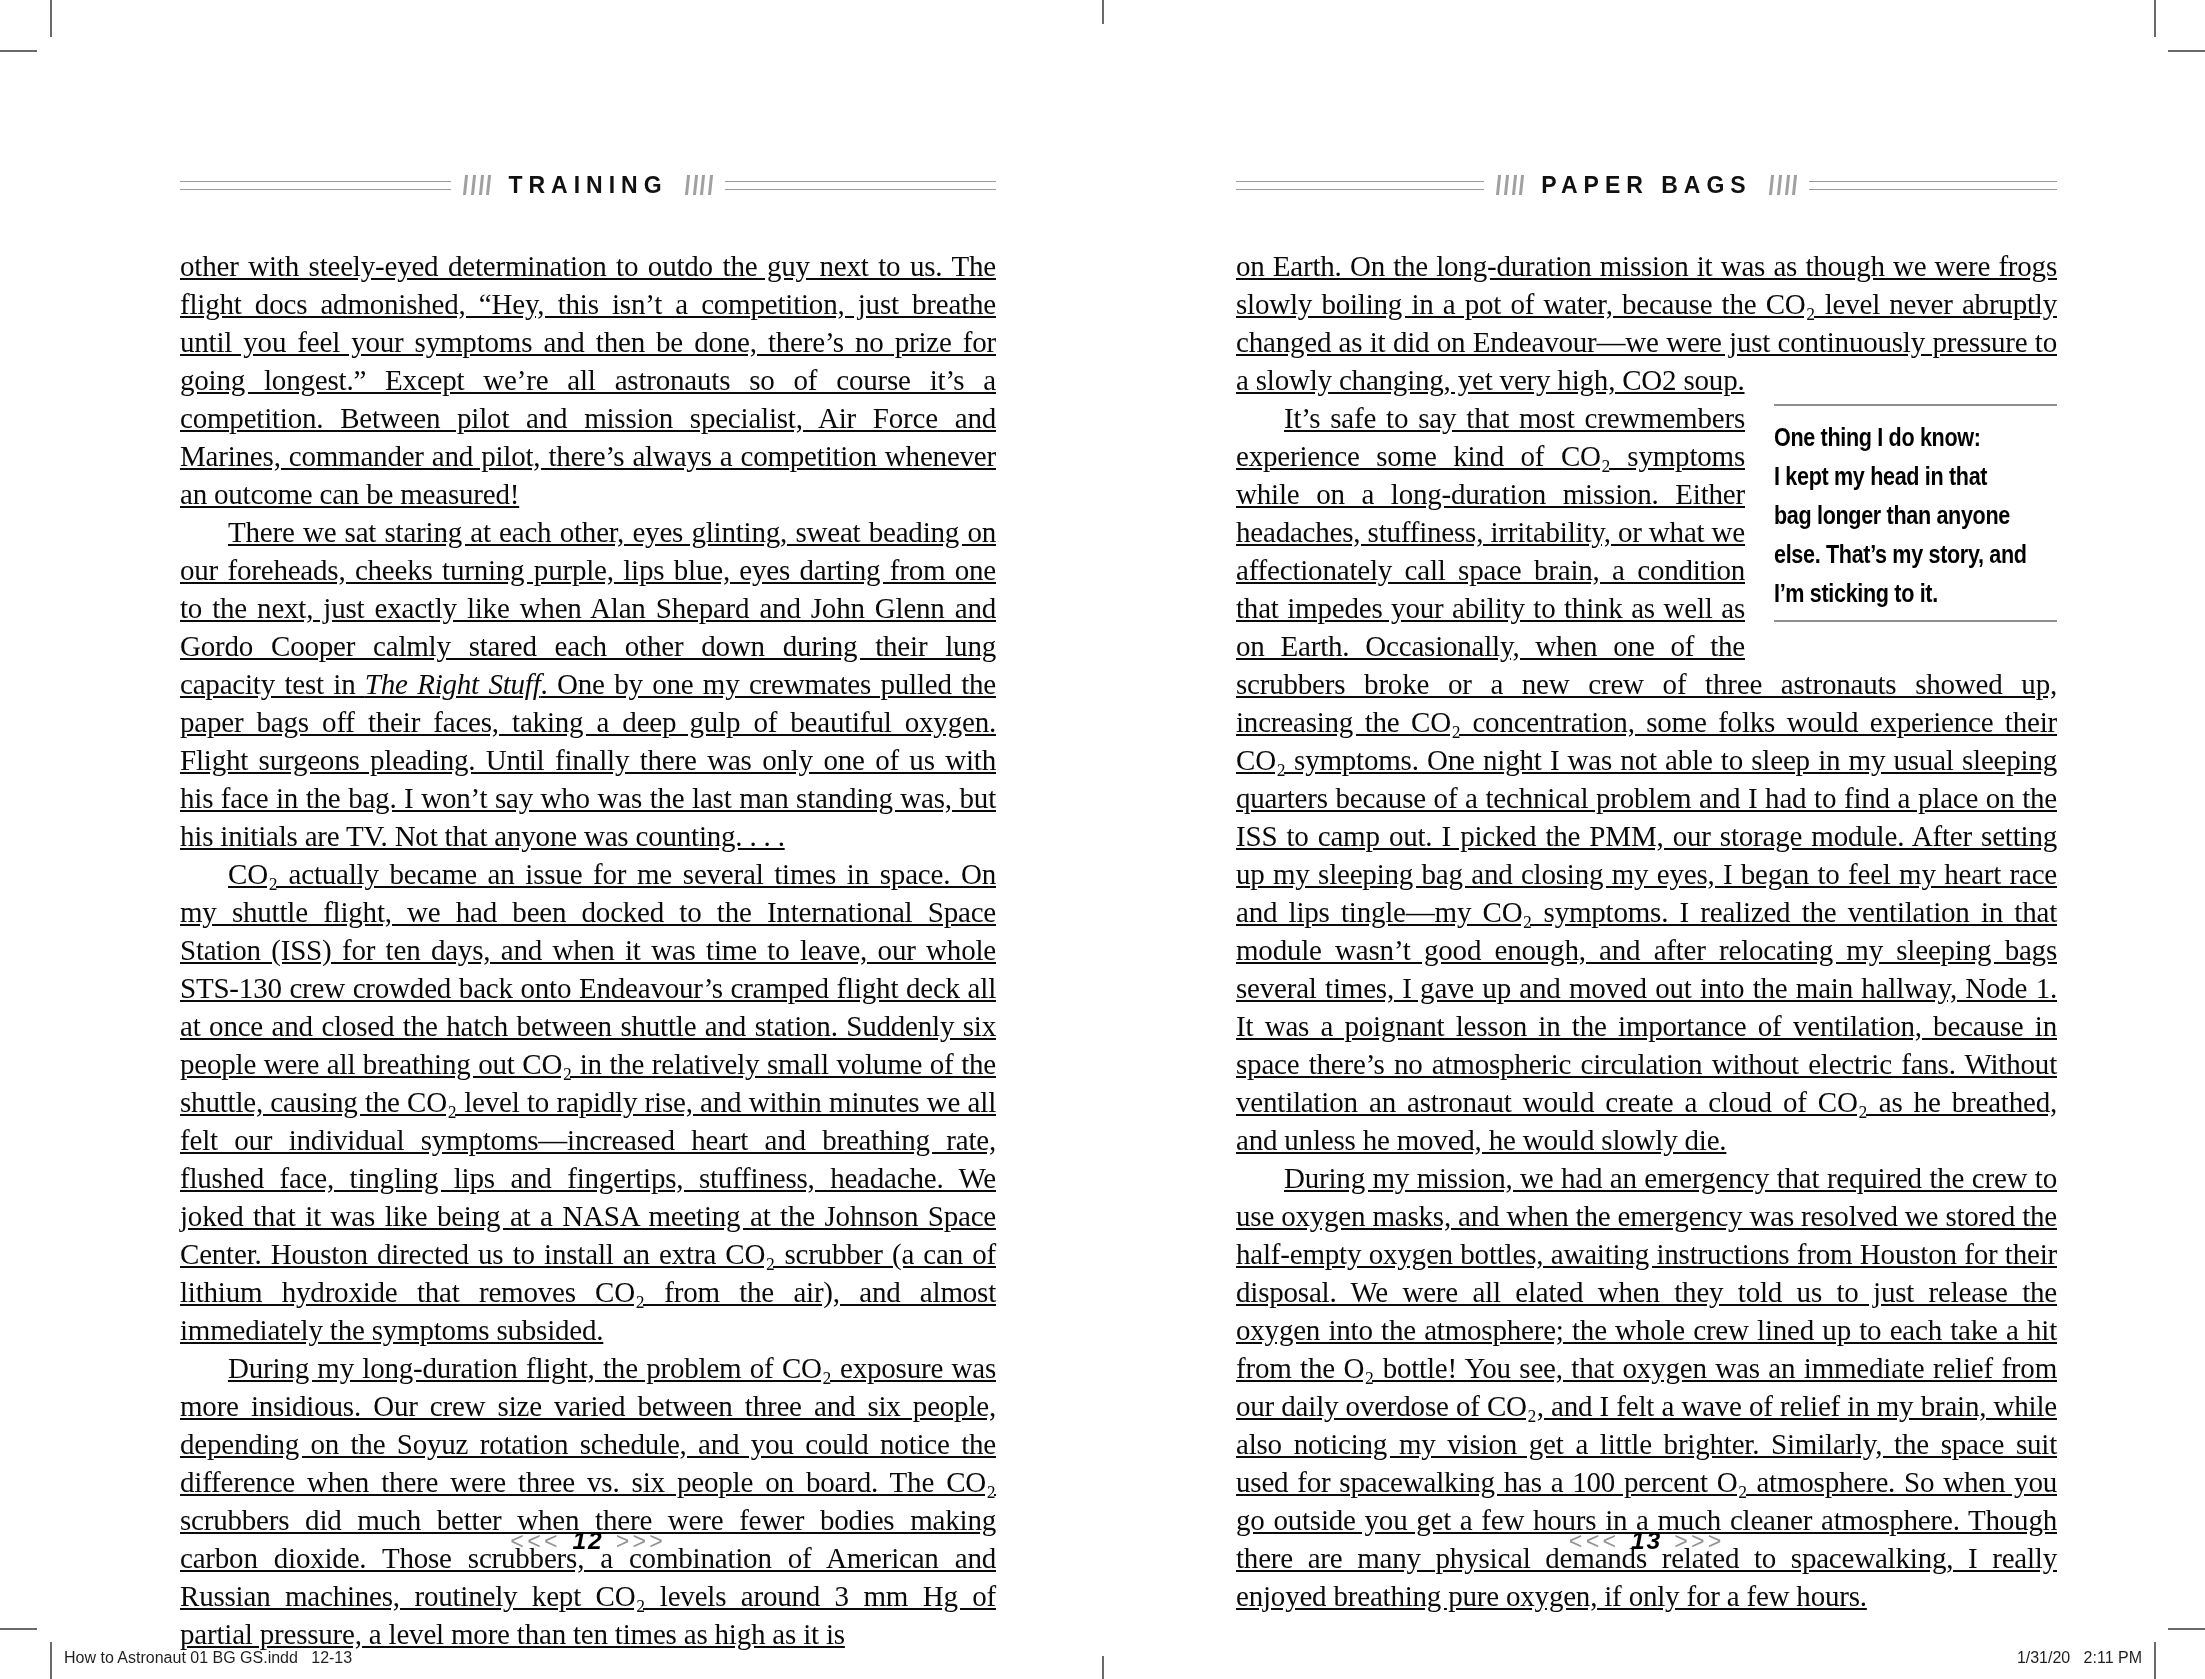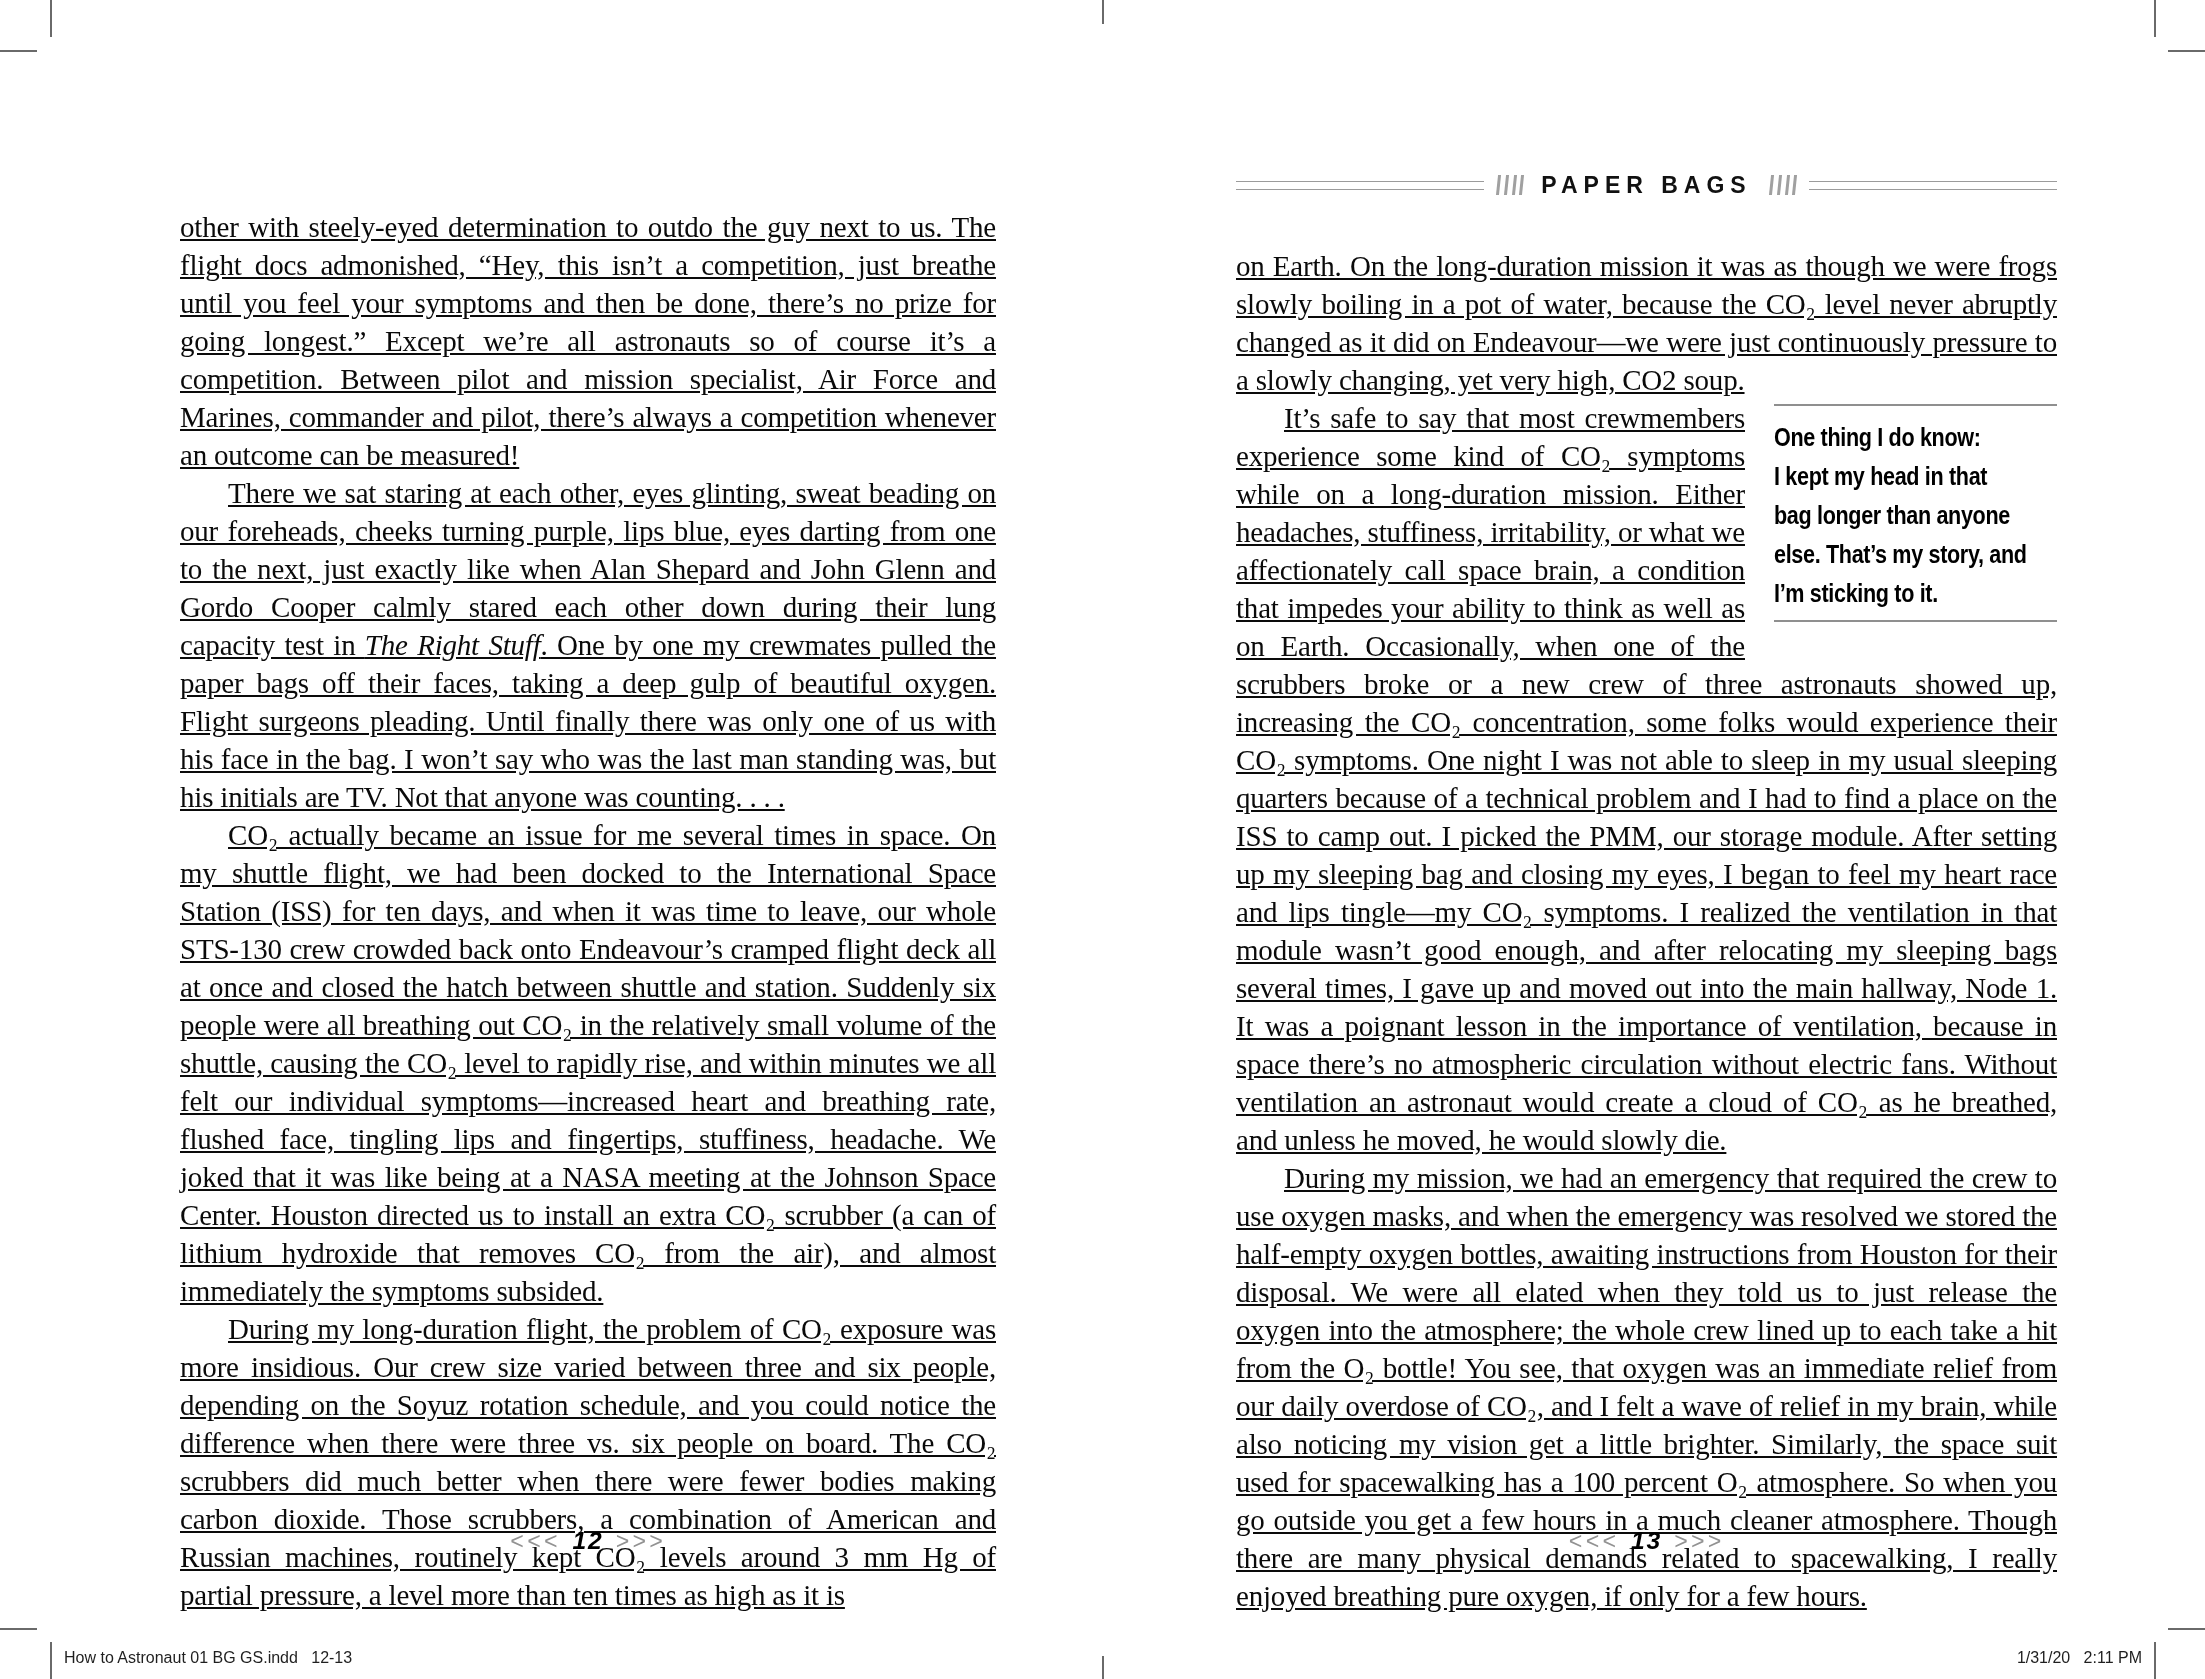--- a/index.html
+++ b/index.html
@@ -69,6 +69,23 @@
   <div class="crop" style="left:1102px;top:1656px;width:1.7px;height:24px;"></div>
 
   <div class="page-col" id="left-col">
+    <div class="col-header">
+      <div class="dbl-rule"></div>
+      <div class="ticks">
+          <i></i>
+          <i></i>
+          <i></i>
+          <i></i>
+        </div>
+      <div class="header-title">TRAINING</div>
+      <div class="ticks">
+          <i></i>
+          <i></i>
+          <i></i>
+          <i></i>
+        </div>
+      <div class="dbl-rule"></div>
+    </div>
     <div class="body-text">
       <p><span>other with steely-eyed determination to outdo the guy next to us. The flight docs admonished, “Hey, this isn’t a competition, just breathe until you feel your symptoms and then be done, there’s no prize for going longest.” Except we’re all astronauts so of course it’s a competition. Between pilot and mission specialist, Air Force and Marines, commander and pilot, there’s always a competition whenever an outcome can be measured!</span></p>
       <p class="indent"><span>There we sat staring at each other, eyes glinting, sweat beading on our foreheads, cheeks turning purple, lips blue, eyes darting from one to the next, just exactly like when Alan Shepard and John Glenn and Gordo Cooper calmly stared each other down during their lung capacity test in </span><span class="it">The Right Stuff</span><span>. One by one my crewmates pulled the paper bags off their faces, taking a deep gulp of beautiful oxygen. Flight surgeons pleading. Until finally there was only one of us with his face in the bag. I won’t say who was the last man standing was, but his initials are TV. Not that anyone was counting. . . .</span></p>

